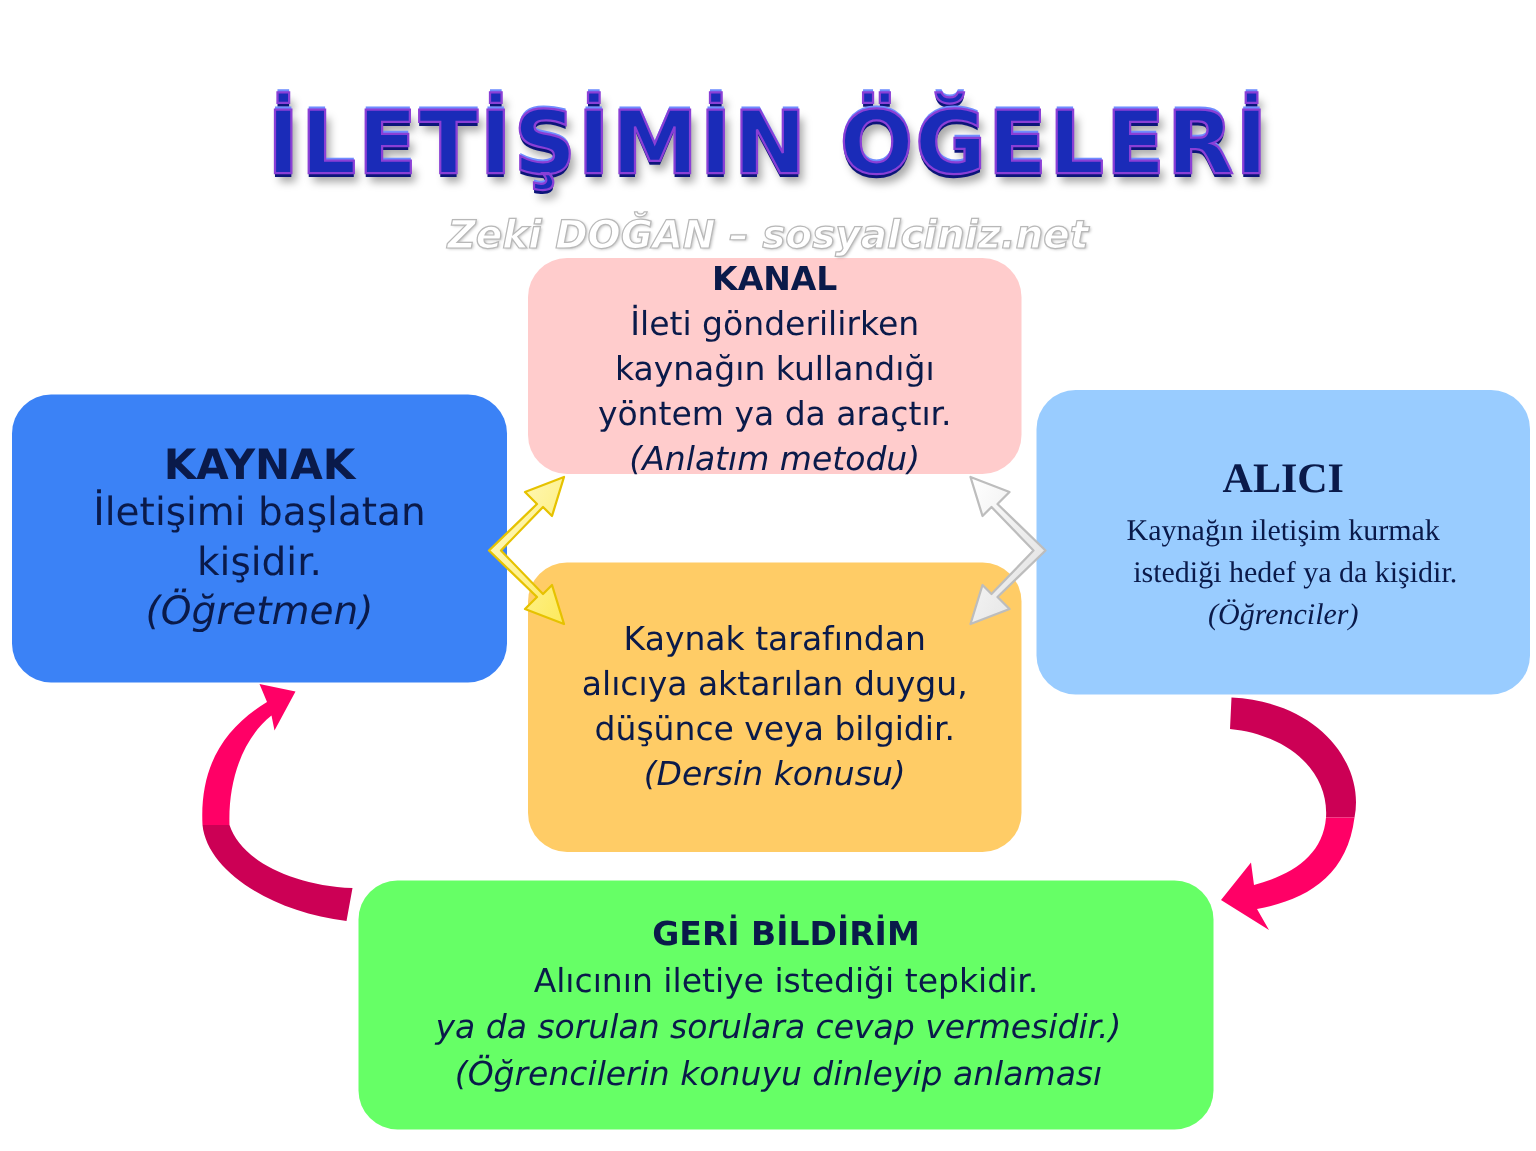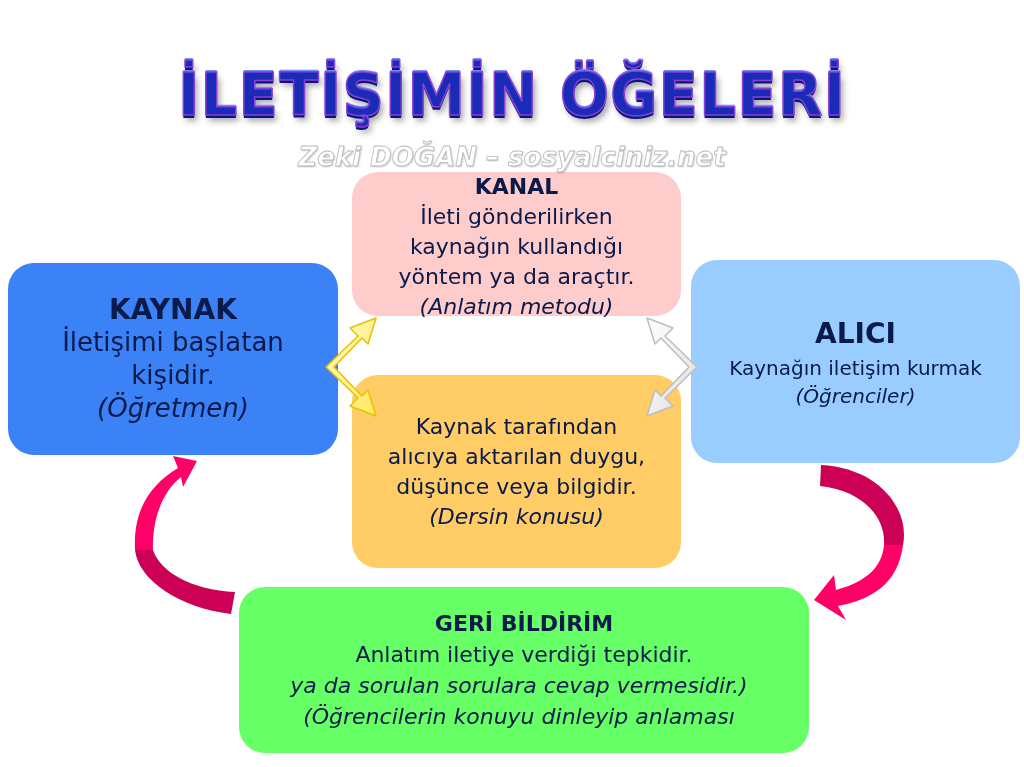--- a/index.html
+++ b/index.html
@@ -89,6 +89,7 @@
       background: #99ccff;
       font-size: 20px;
       line-height: 28px;
+      font-family: Liberation Serif, serif;
     }
     #alici .head { font-size: 28px; line-height: 40px; }
     #alici .l2 { padding-left: 16px; }

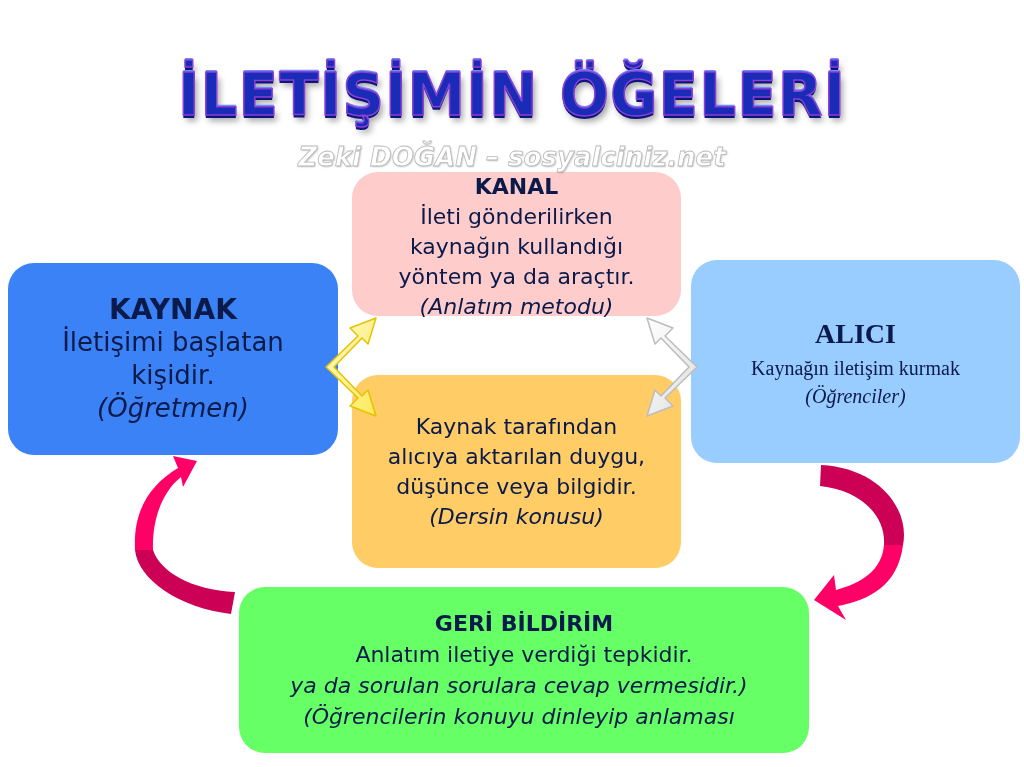--- a/index.html
+++ b/index.html
@@ -139,6 +139,7 @@
 <div class="box" id="alici">
   <div class="head">ALICI</div>
   <div>Kaynağın iletişim kurmak</div>
+  <div class="l2">istediği hedef ya da kişidir.</div>
   <div class="it">(Öğrenciler)</div>
 </div>
 

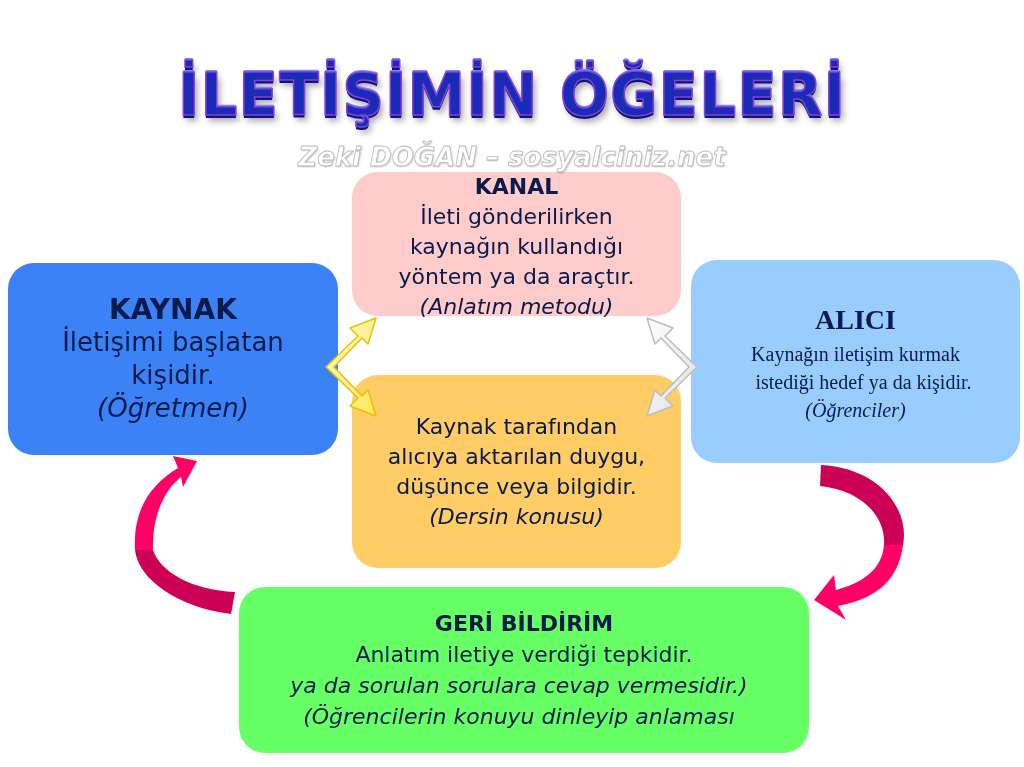--- a/index.html
+++ b/index.html
@@ -145,7 +145,7 @@
 
 <div class="box" id="geri">
   <div class="head">GERİ BİLDİRİM</div>
-  <div>Anlatım iletiye verdiği tepkidir.</div>
+  <div>Alıcının iletiye istediği tepkidir.</div>
   <div class="it">ya da sorulan sorulara cevap vermesidir.)</div>
   <div class="it">(Öğrencilerin konuyu dinleyip anlaması</div>
 </div>

